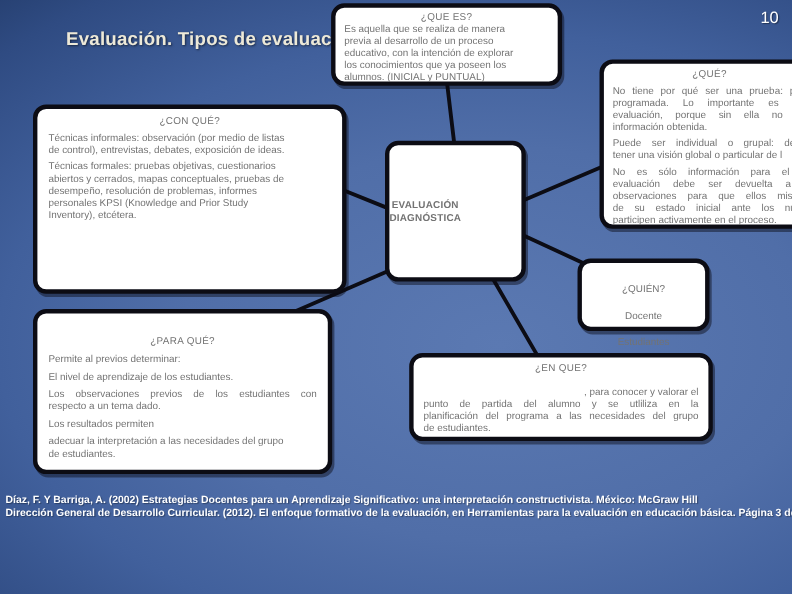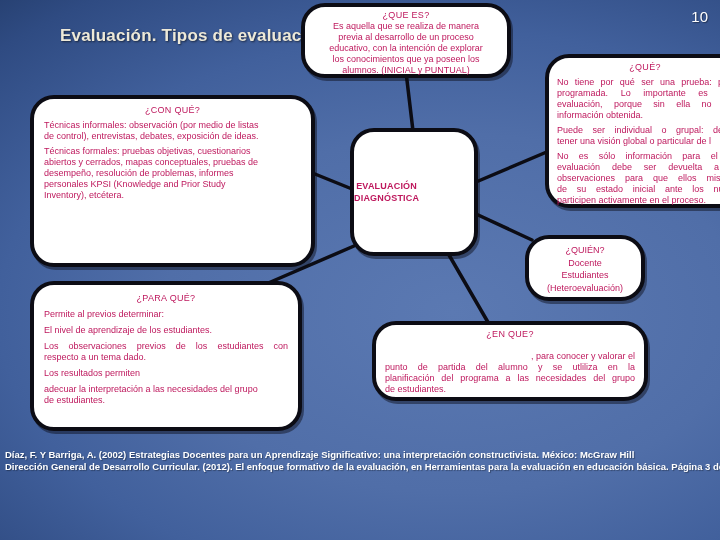--- a/index.html
+++ b/index.html
@@ -12,8 +12,8 @@
   .pagenum{position:absolute;right:12px;top:8px;font-size:15px;color:#ffffff;
     text-shadow:1px 1px 1px rgba(0,0,0,.4);}
   svg.connectors{position:absolute;left:0;top:0;}
-  .box{position:absolute;background:#ffffff;border:4px solid #0c0c14;border-radius:24px;
-    box-shadow:2px 3px 0 rgba(8,8,18,.45);color:#be185d;box-sizing:border-box;}
+  .box{position:absolute;background:#ffffff;border:4px solid #0c0c14;border-radius:12px;
+    box-shadow:2px 3px 0 rgba(8,8,18,.45);color:#737373;box-sizing:border-box;}
   .bhead{font-size:9px;line-height:11px;text-align:center;letter-spacing:.3px;}
   .bbody{font-size:9px;line-height:11px;}
   .ln{min-height:11px;}

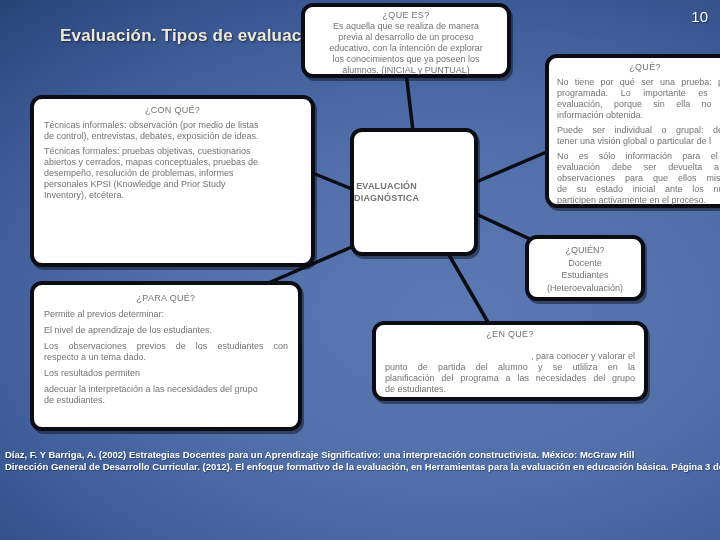--- a/index.html
+++ b/index.html
@@ -21,7 +21,7 @@
   .ln.right{text-align:right;}
   .para{margin-top:4px;}
   .box-que-es{left:301px;top:3px;width:210px;height:75px;padding:3px 8px;}
-  .box-que-es .bbody{text-align:center;}
+  .box-que-es .bbody{}
   .box-que{left:545px;top:54px;width:200px;height:154px;padding:4px 8px;}
   .box-con-que{left:30px;top:95px;width:285px;height:172px;padding:6px 10px;}
   .box-center{left:350px;top:128px;width:128px;height:128px;display:flex;

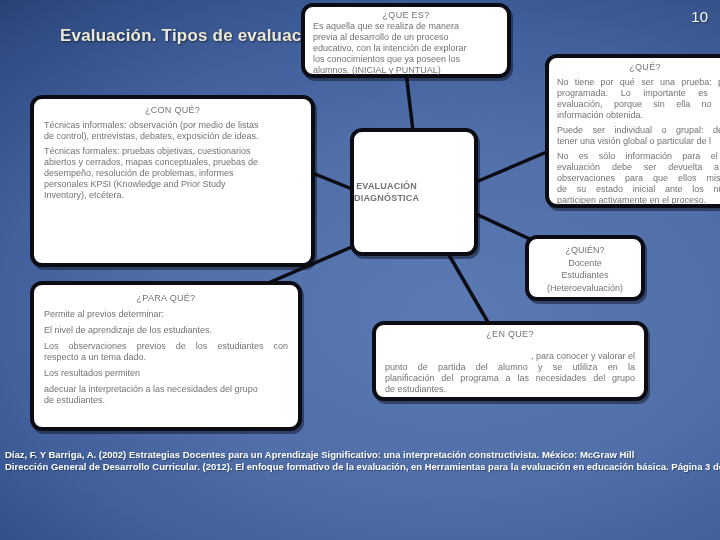--- a/index.html
+++ b/index.html
@@ -29,7 +29,7 @@
   .box-center .bbody{font-weight:bold;line-height:12px;letter-spacing:.2px;}
   .box-quien{left:525px;top:235px;width:120px;height:66px;padding:5px 4px;}
   .box-quien .bbody{text-align:center;}
-  .box-quien .ln{line-height:12.5px;min-height:12.5px;}
+  .box-quien .ln{line-height:12.5px;min-height:12.5px;margin-top:12px;}
   .box-para-que{left:30px;top:281px;width:272px;height:150px;padding:8px 10px;}
   .box-para-que .para{margin-top:5px;}
   .box-en-que{left:372px;top:321px;width:276px;height:80px;padding:4px 9px;}

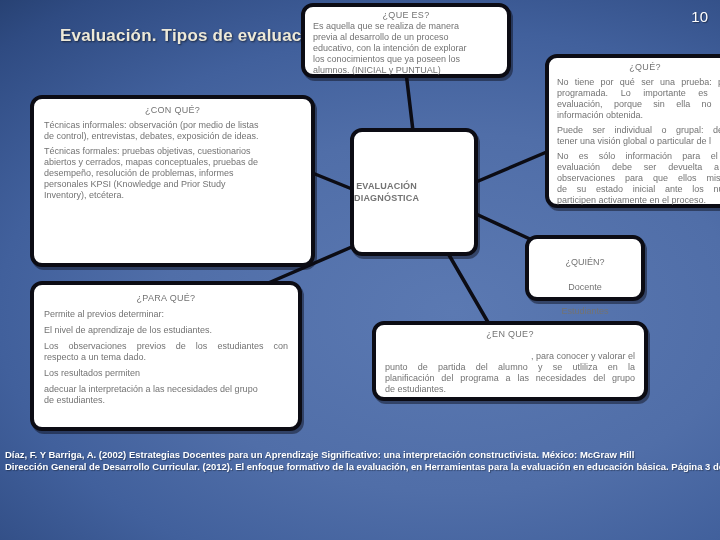--- a/index.html
+++ b/index.html
@@ -30,7 +30,7 @@
   .box-quien{left:525px;top:235px;width:120px;height:66px;padding:5px 4px;}
   .box-quien .bbody{text-align:center;}
   .box-quien .ln{line-height:12.5px;min-height:12.5px;margin-top:12px;}
-  .box-para-que{left:30px;top:281px;width:272px;height:150px;padding:8px 10px;}
+  .box-para-que{left:30px;top:281px;width:272px;height:150px;padding:20px 10px;}
   .box-para-que .para{margin-top:5px;}
   .box-en-que{left:372px;top:321px;width:276px;height:80px;padding:4px 9px;}
   .citation{position:absolute;left:5px;top:449px;width:760px;color:#ffffff;

